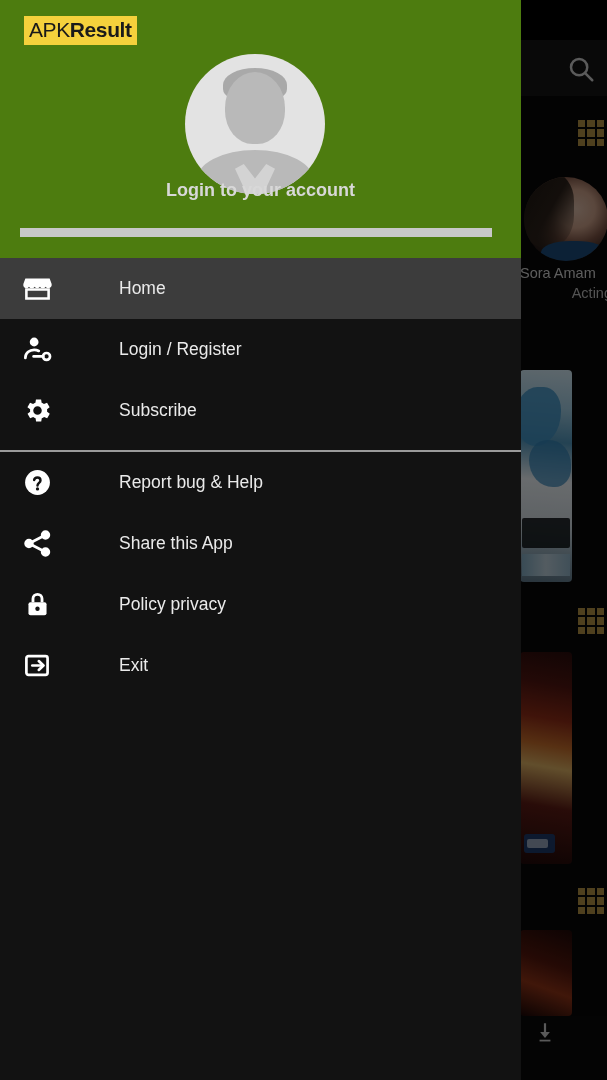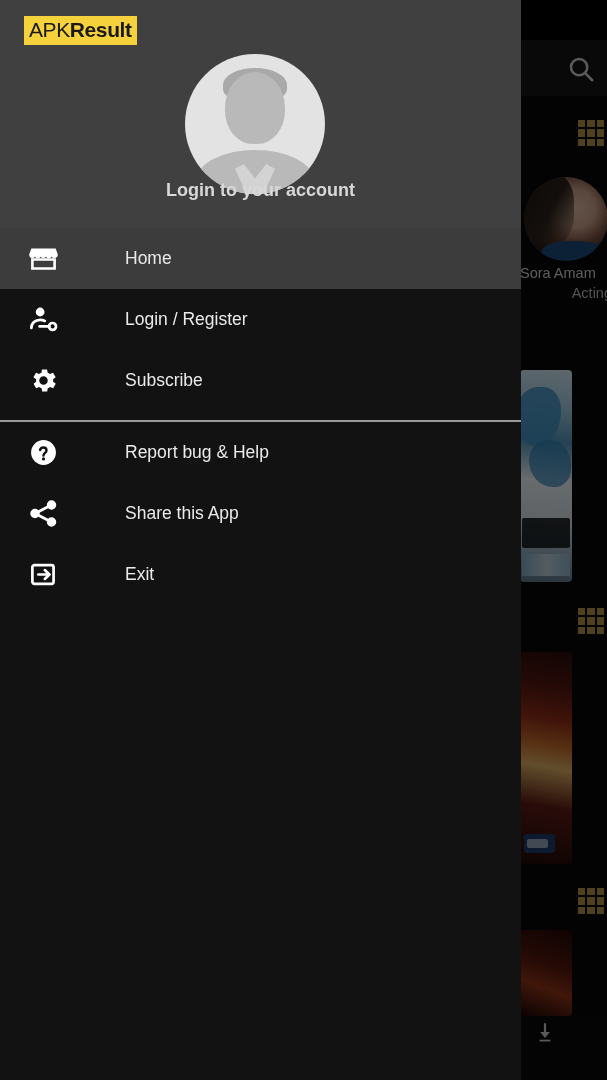--- a/index.html
+++ b/index.html
@@ -155,8 +155,8 @@
 
   #drawer-header {
     position:relative;
-    height:228px;
-    background:#404040;
+    height:258px;
+    background:#4d7c0f;
     flex:0 0 auto;
   }
 

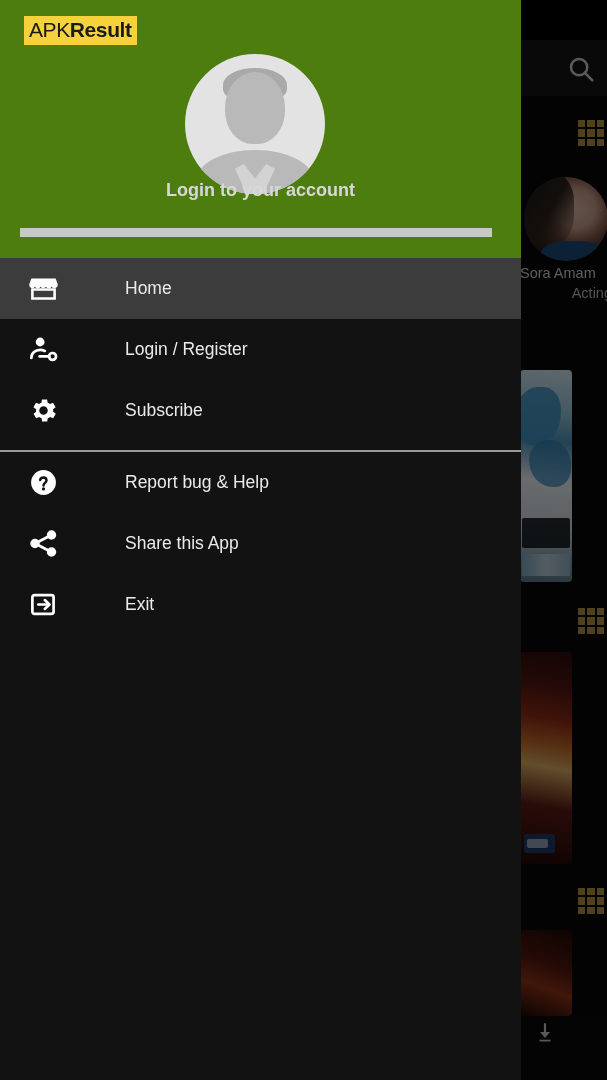--- a/index.html
+++ b/index.html
@@ -228,7 +228,7 @@
     position:relative;
     display:flex; align-items:center;
     height:61px;
-    padding-left:28px;
+    padding-left:22px;
     cursor:pointer;
   }
   .menu-item.selected { background:#3c3c3c; }

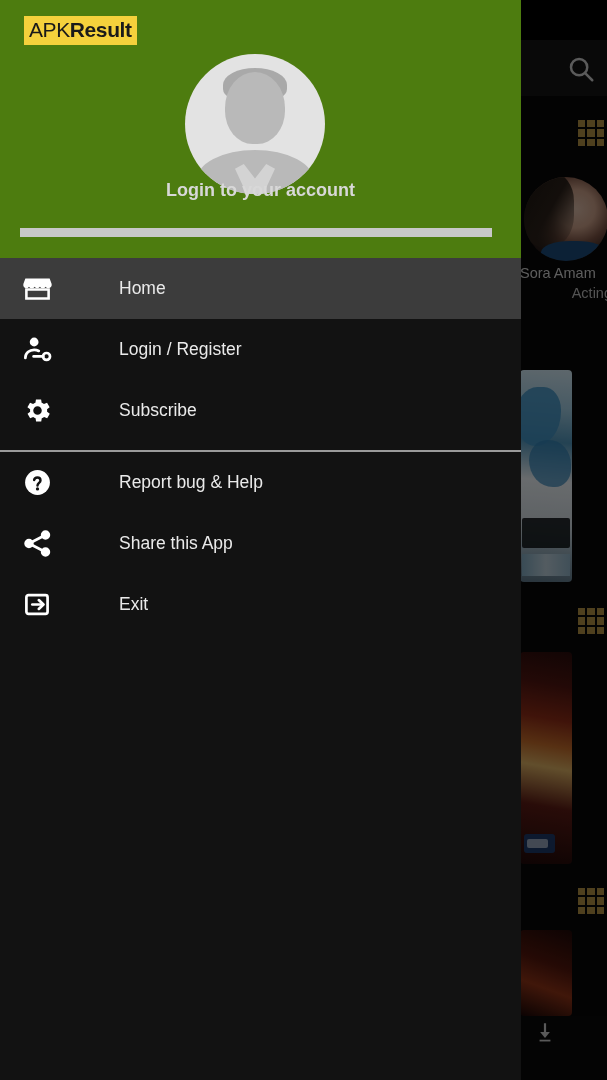--- a/index.html
+++ b/index.html
@@ -430,6 +430,16 @@
         <span class="menu-label">Share this App</span>
       </div>
 
+      <div class="menu-item">
+        <span class="menu-icon">
+          <svg viewBox="0 0 24 24" width="31" height="31" fill="currentColor">
+            <path d="M7.4 10.2V7.6a4.6 4.6 0 0 1 9.2 0v2.6h-2.2V7.6a2.4 2.4 0 0 0-4.8 0v2.6H7.4z"></path>
+            <rect x="5" y="10.2" width="14" height="10.2" rx="1.6"></rect>
+            <circle cx="12" cy="15.3" r="1.7" fill="#121212"></circle>
+          </svg>
+        </span>
+        <span class="menu-label">Policy privacy</span>
+      </div>
 
       <div class="menu-item">
         <span class="menu-icon">

